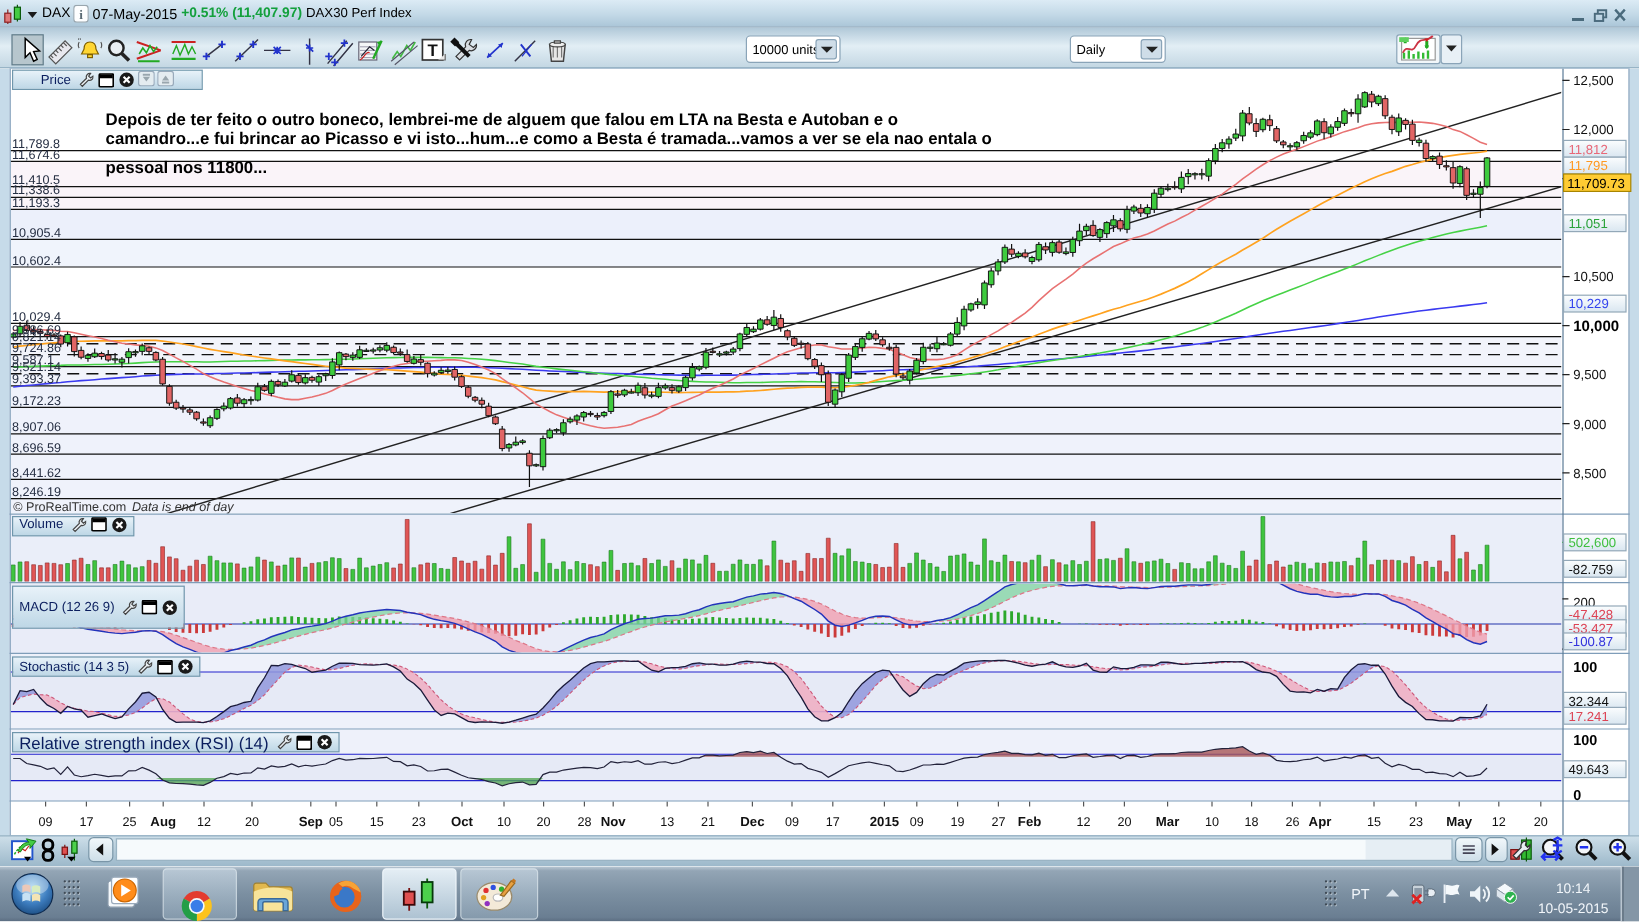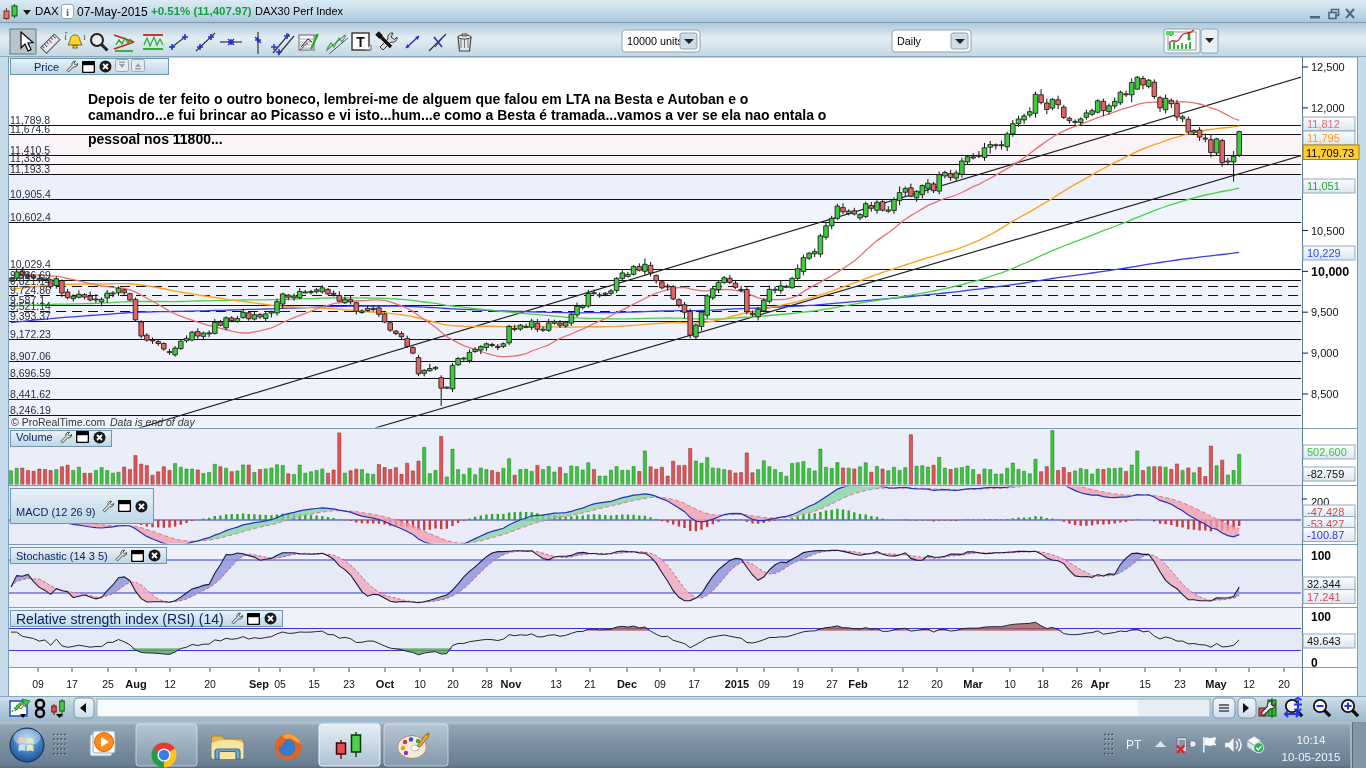--- a/index.html
+++ b/index.html
@@ -444,7 +444,7 @@
           <path d="M4 4l5 5M9 4l-5 5" stroke="#fff" stroke-width="1.8"></path>
         </svg>
       </span></div>
-    <div style="position:absolute;left:10px;top:488px;height:17px;display:flex;padding:17px 5px;background:linear-gradient(#e8f2f9,#bed7e6);border:1px solid #6f96ac;font-size:11px;color:#0b1e5e;white-space:nowrap">MACD (12 26 9)<span style="margin-left:6px;display:flex;align-items:center">
+    <div style="position:absolute;left:10px;top:488px;height:17px;display:flex;align-items:center;padding:17px 5px;background:linear-gradient(#e8f2f9,#bed7e6);border:1px solid #6f96ac;font-size:11px;color:#0b1e5e;white-space:nowrap">MACD (12 26 9)<span style="margin-left:6px;display:flex;align-items:center">
         <svg width="13" height="13" viewBox="0 0 13 13">
           <path d="M10.5 1.2a3 3 0 0 0-3.4 4L2 10.3l1.6 1.6 5.1-5.1a3 3 0 0 0 3.9-3.4L10.5 5 8.9 3.4z" fill="#e8eef2" stroke="#444" stroke-width="1"></path>
         </svg>

